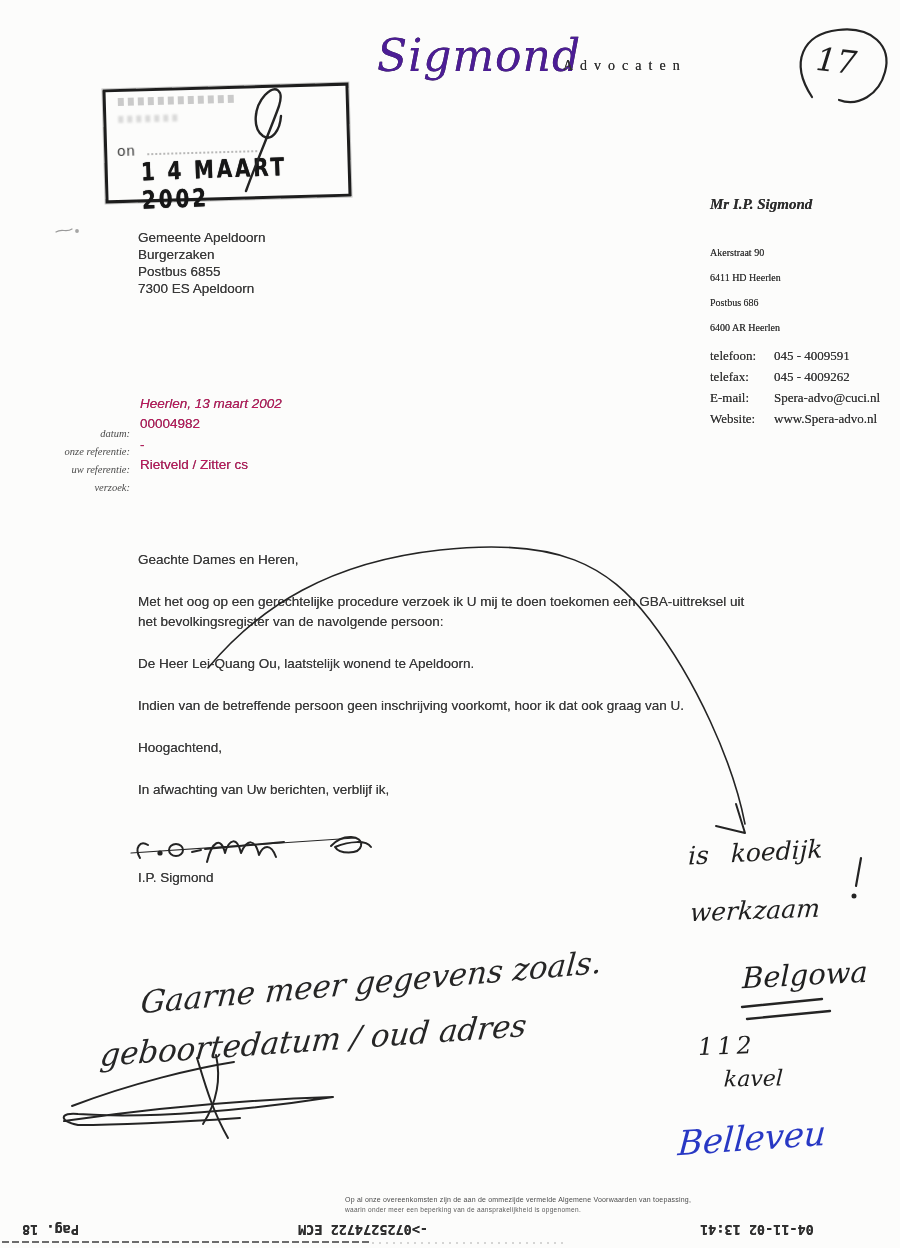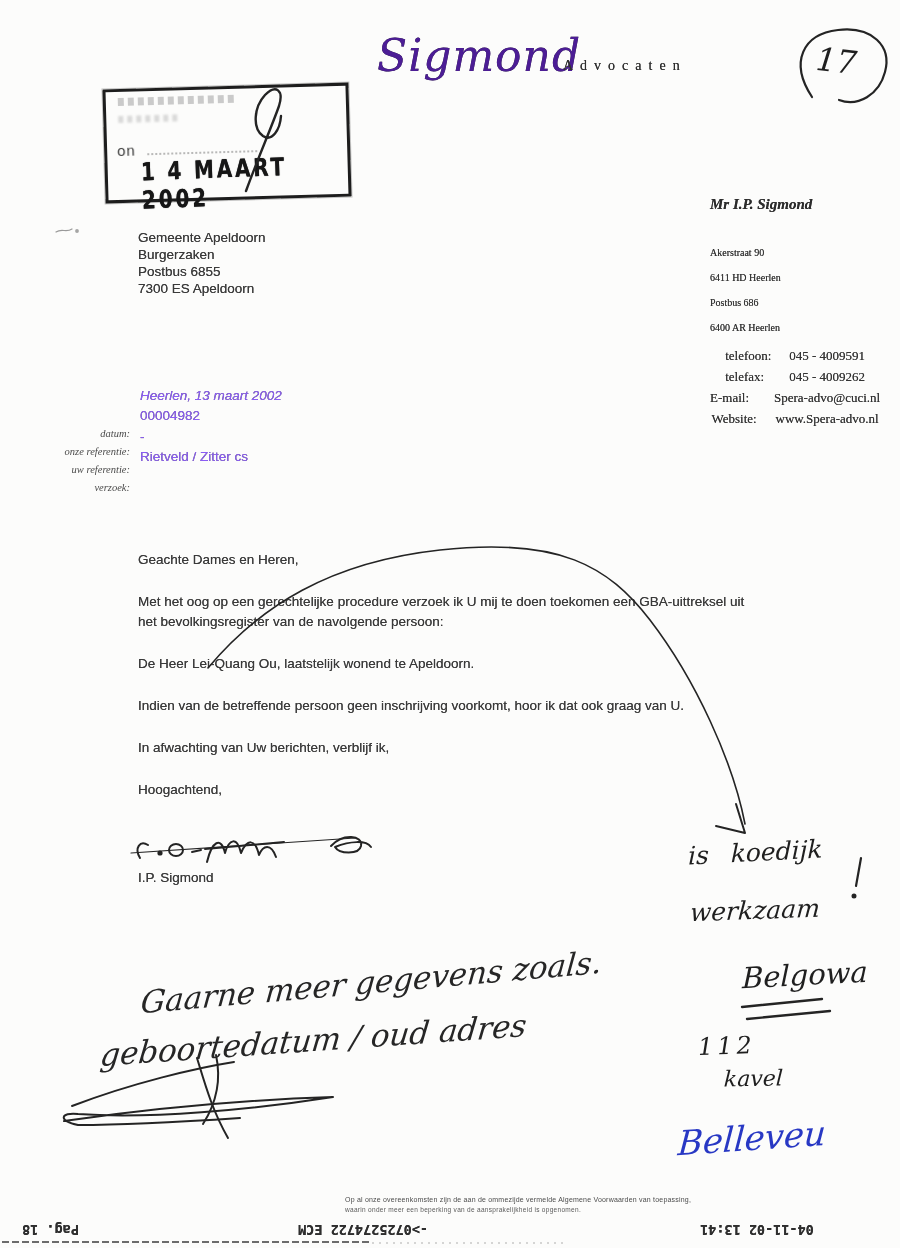--- a/index.html
+++ b/index.html
@@ -26,7 +26,7 @@
   .sender-name{left:710px;top:196px;font-family:"Liberation Serif",serif;font-style:italic;font-weight:bold;font-size:15px;color:#2c2c2c;text-shadow:0 0 .5px #444;}
   .sender-address{left:710px;top:240px;font-family:"Liberation Serif",serif;font-size:10px;line-height:25px;color:#333;text-shadow:0 0 .6px #555;}
   .sender-contacts{left:710px;top:345px;font-family:"Liberation Serif",serif;font-size:13px;line-height:21px;color:#333;text-shadow:0 0 .6px #555;}
-  .contact-row{display:flex;justify-content:center;}
+  .contact-row{display:flex;}
   .contact-label{width:64px;}
 
   

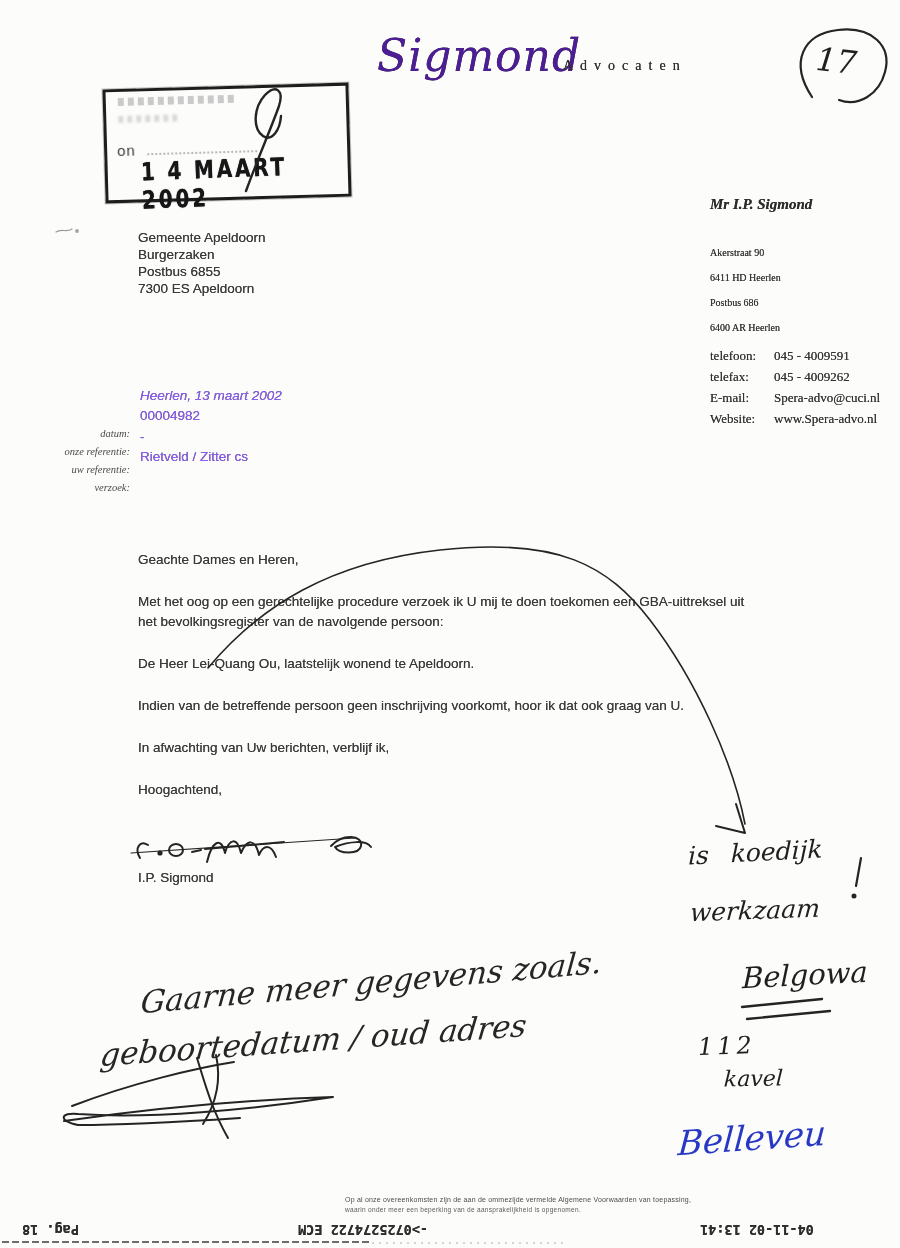--- a/index.html
+++ b/index.html
@@ -32,7 +32,7 @@
   
   .ref-labels{left:10px;top:428px;width:120px;text-align:right;font-family:"Liberation Serif",serif;font-style:italic;font-size:10.5px;color:#4a4a4a;filter:blur(.2px);}
   .ref-labels div{margin-bottom:7px;}
-  .ref-values{left:140px;top:388px;font-size:13.5px;color:#8b5cf6;text-shadow:0 0 .5px #555;}
+  .ref-values{left:140px;top:396px;font-size:13.5px;color:#be185d;text-shadow:0 0 .5px #555;}
   .ref-values .v1{font-style:italic;margin-bottom:5px;}
   .ref-values .v2{margin-bottom:6px;}
   .ref-values .v3{margin-bottom:5px;}

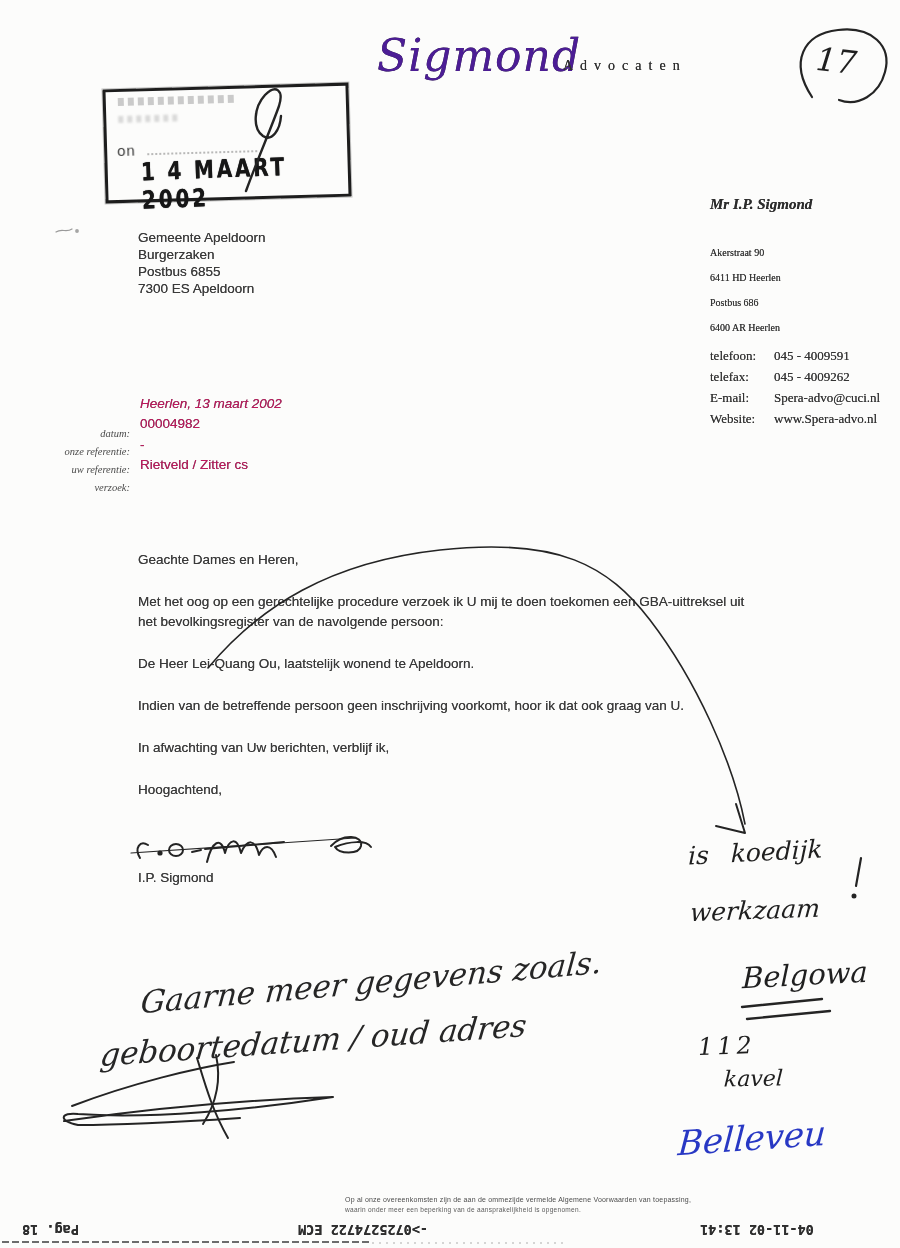--- a/index.html
+++ b/index.html
@@ -132,8 +132,8 @@
     <p>Met het oog op een gerechtelijke procedure verzoek ik U mij te doen toekomen een GBA-uittreksel uit het bevolkingsregister van de navolgende persoon:</p>
     <p>De Heer Lei-Quang Ou, laatstelijk wonend te Apeldoorn.</p>
     <p class="p-nowrap">Indien van de betreffende persoon geen inschrijving voorkomt, hoor ik dat ook graag van U.</p>
+    <p>Hoogachtend,</p>
     <p>In afwachting van Uw berichten, verblijf ik,</p>
-    <p>Hoogachtend,</p>
   </div>
   <div class="abs signer">I.P. Sigmond</div>
 

